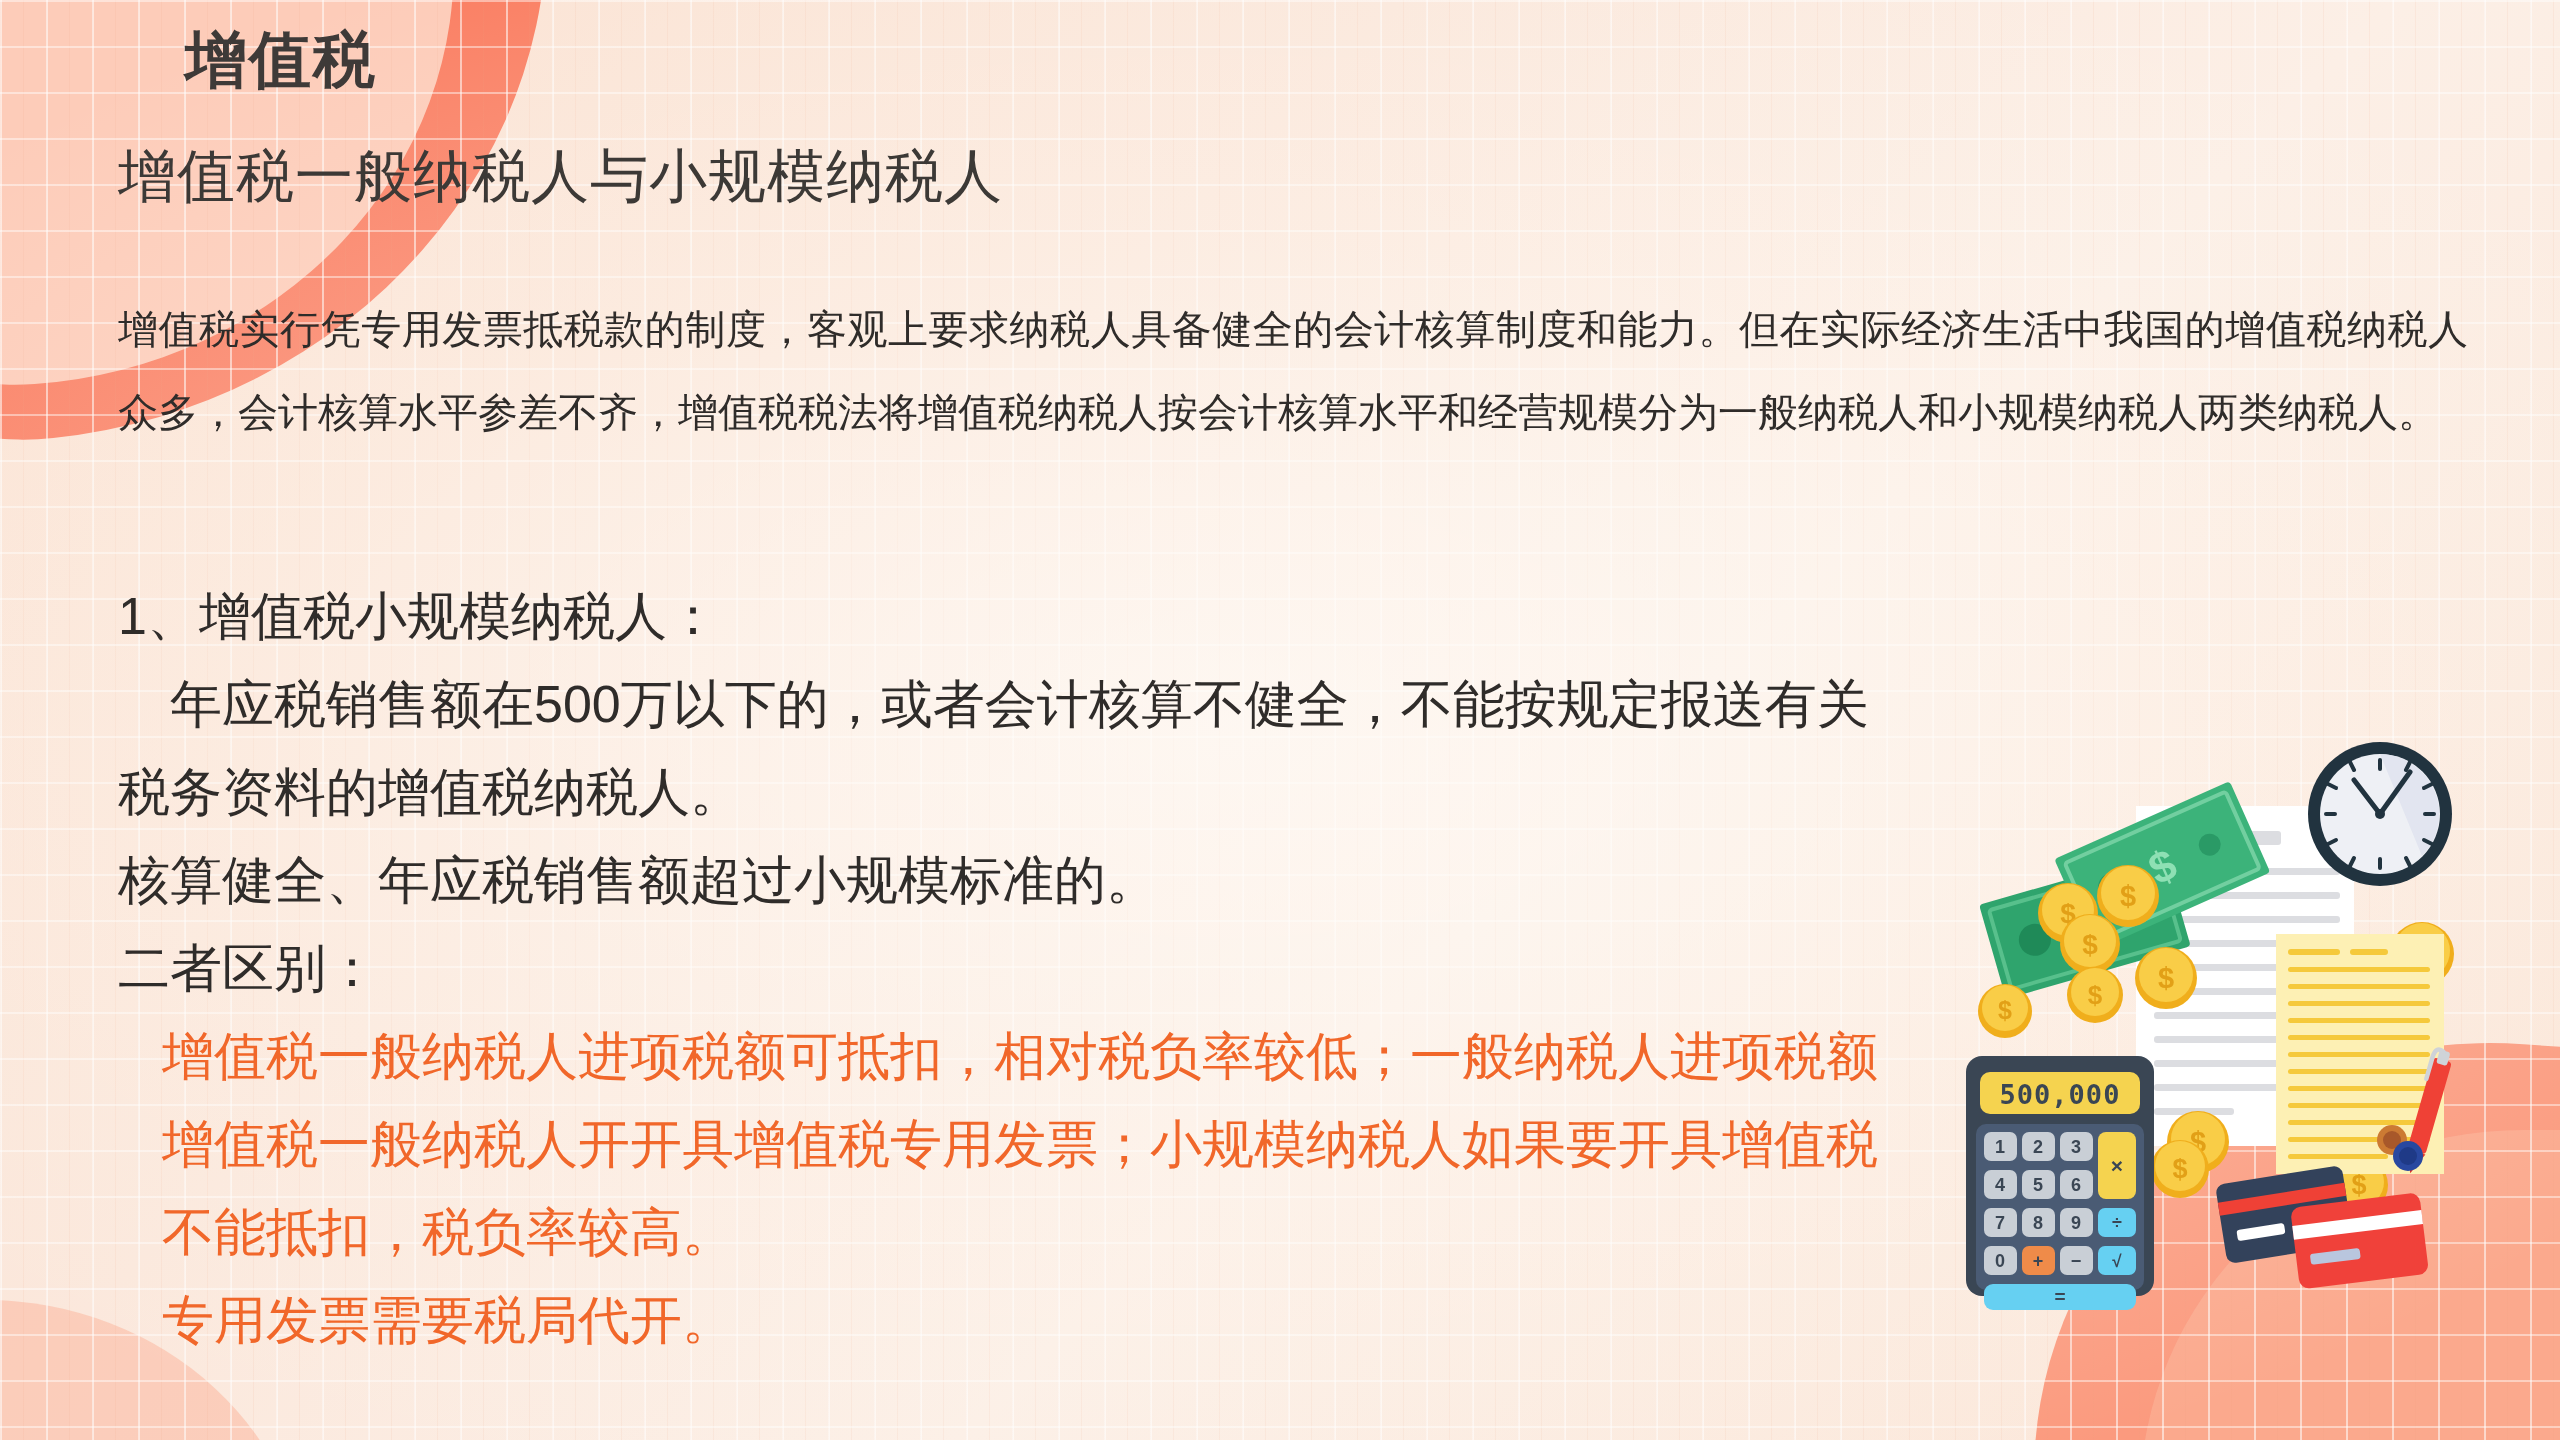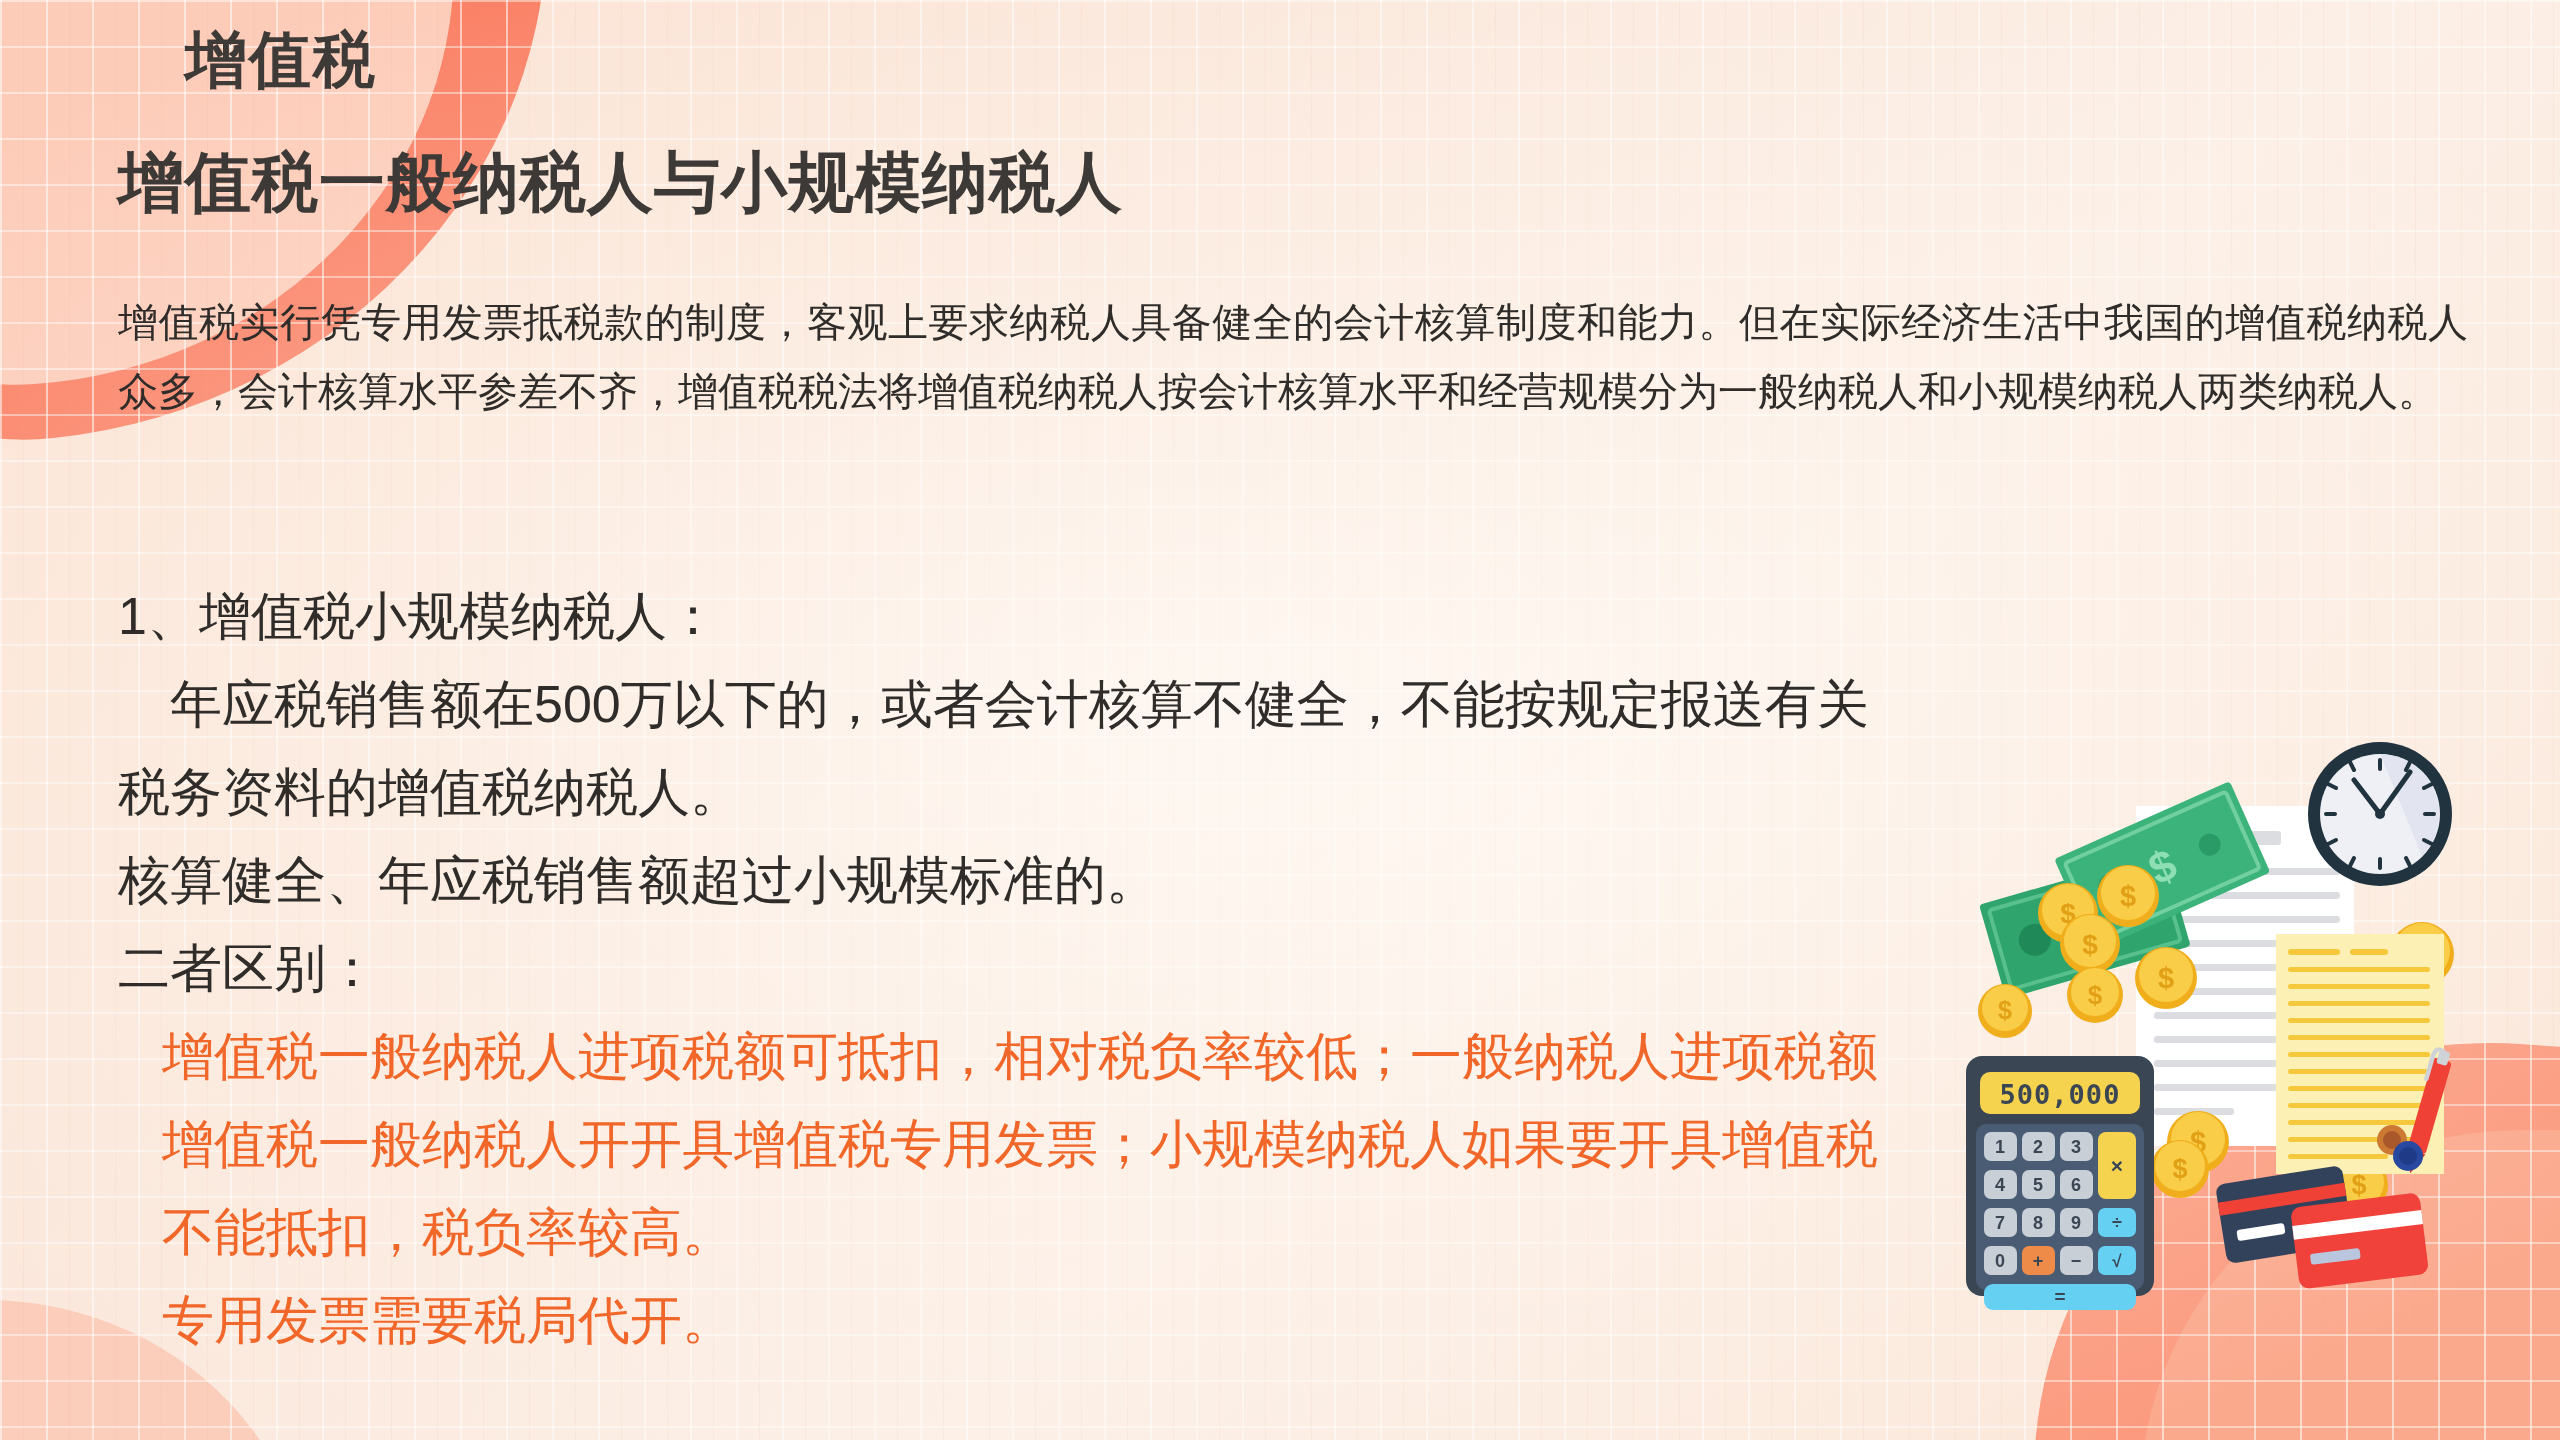--- a/index.html
+++ b/index.html
@@ -103,8 +103,8 @@
     position: absolute;
     left: 118px;
     top: 138px;
-    font-size: 66px;
-    font-weight: 700;
+    font-size: 58px;
+    font-weight: 400;
     color: #3c3936;
     letter-spacing: 1px;
     white-space: nowrap;

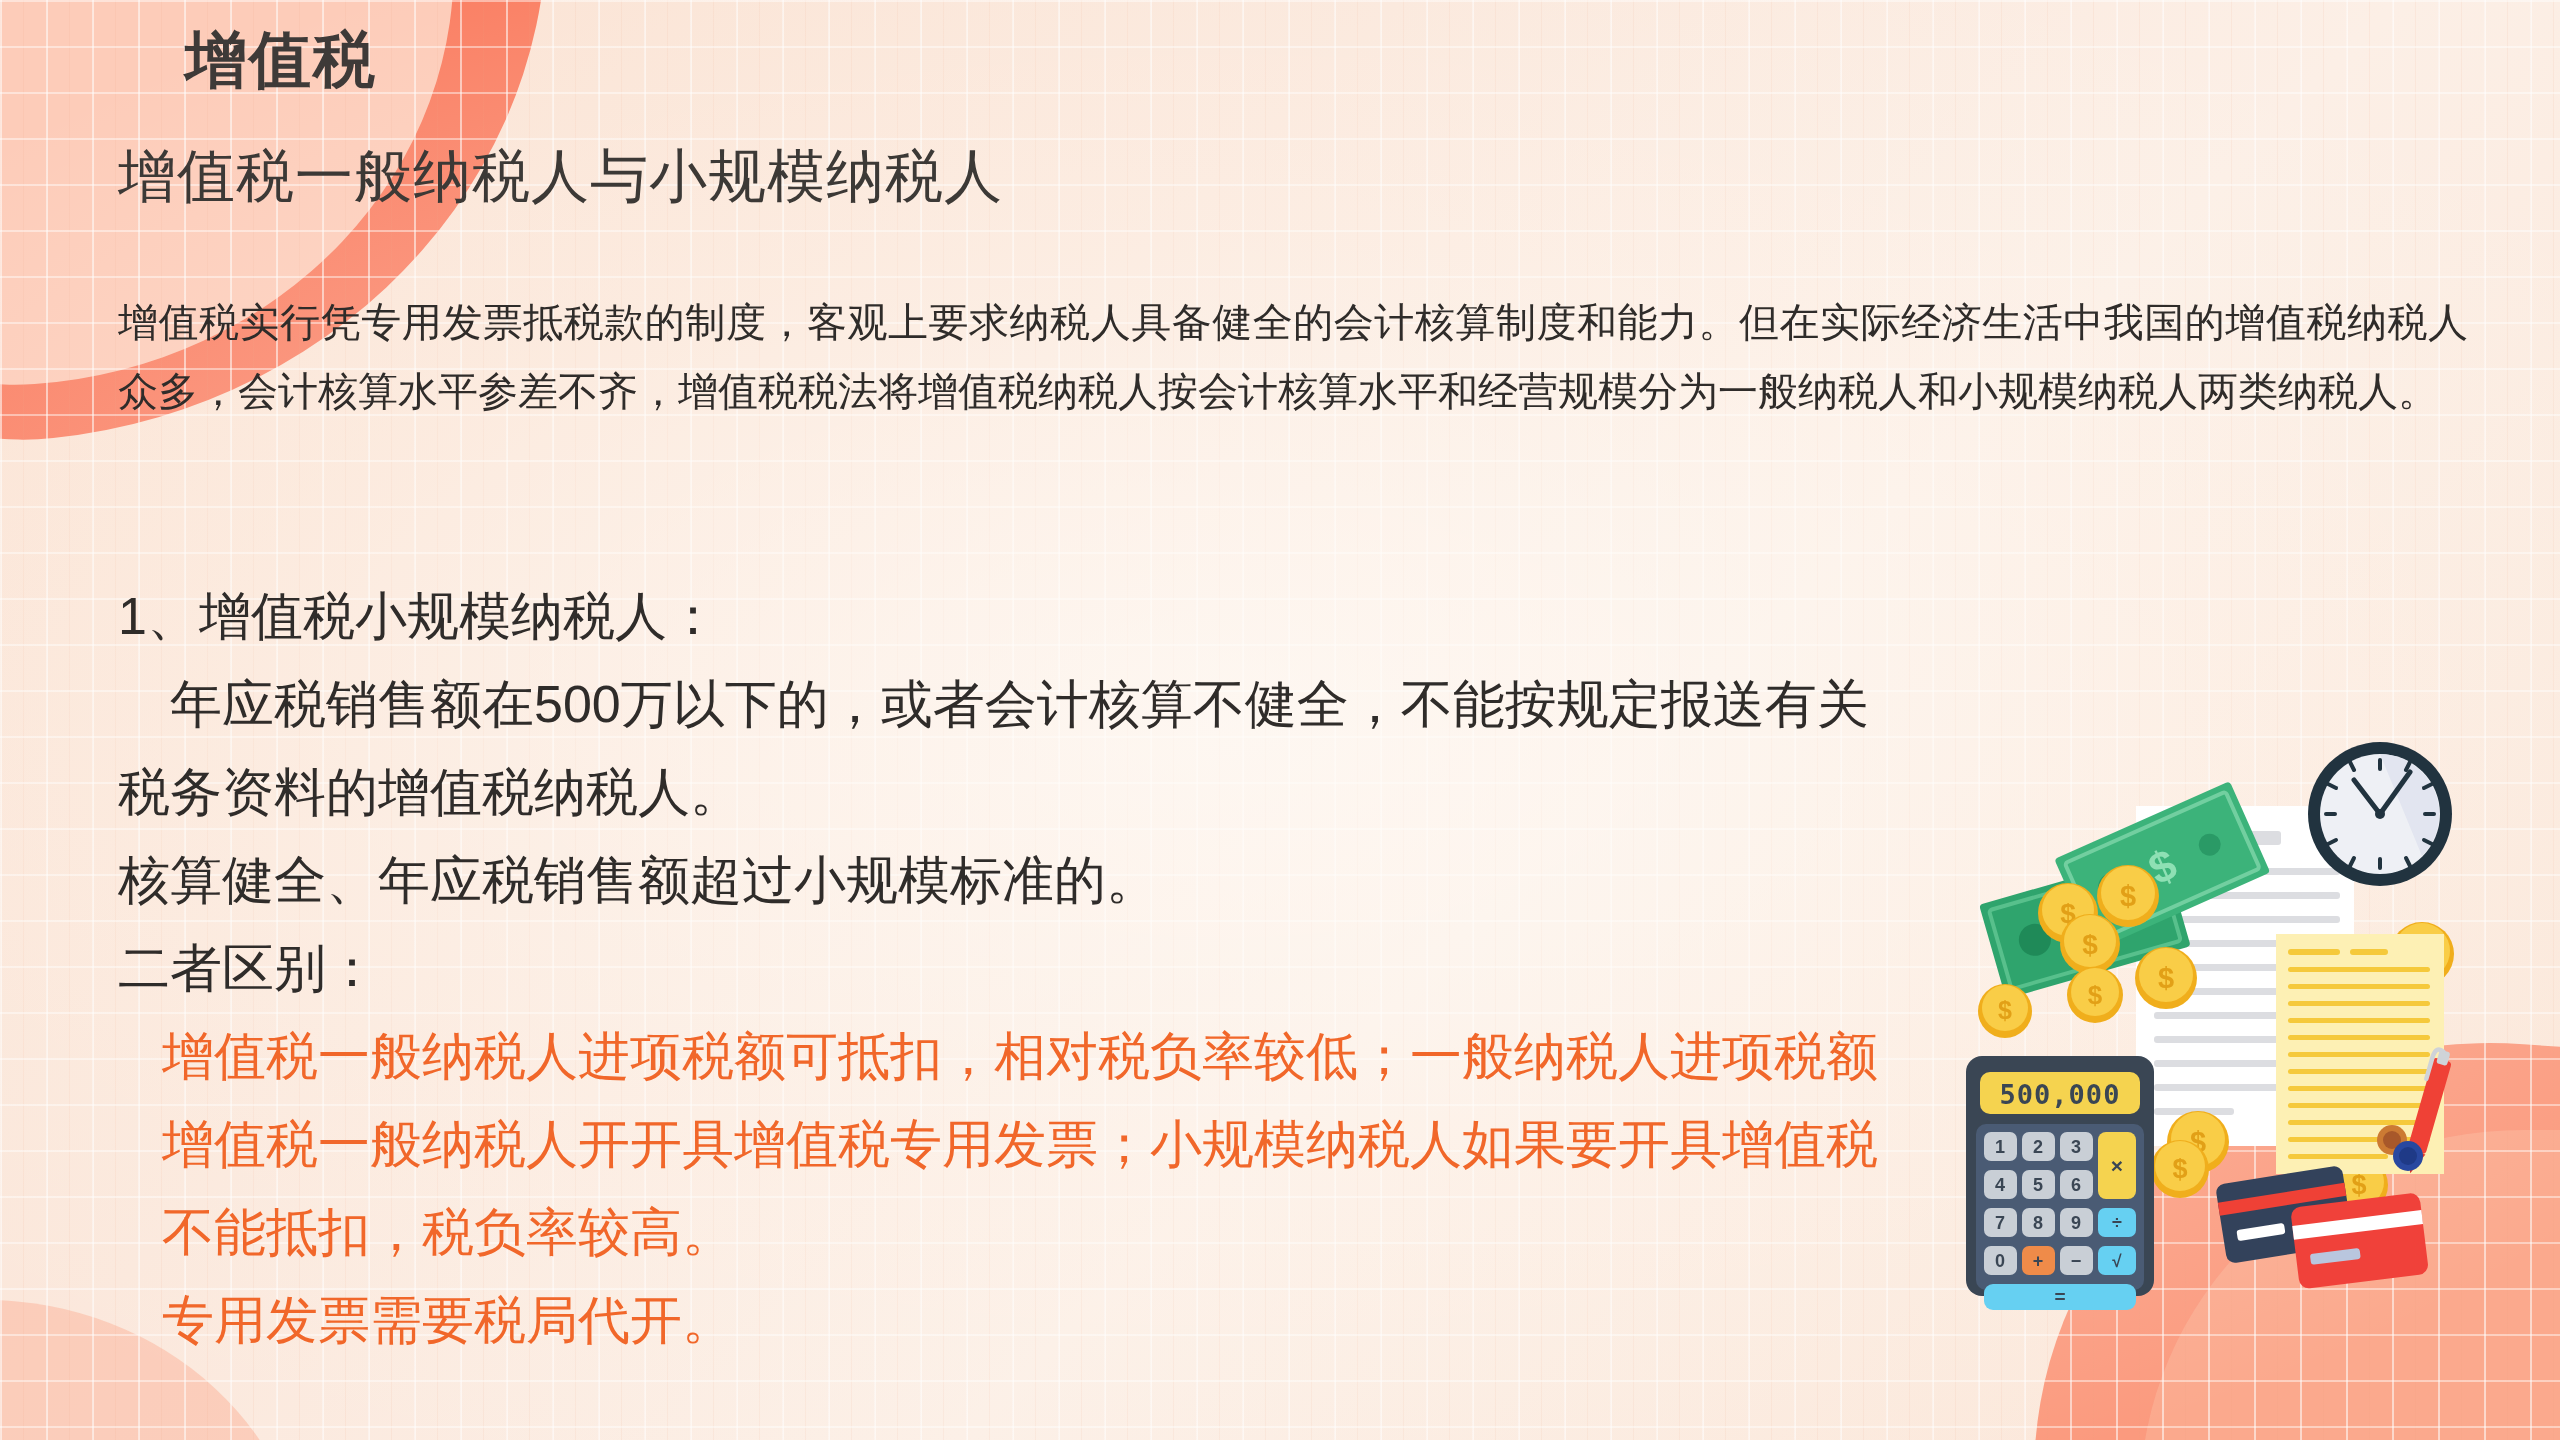--- a/index.html
+++ b/index.html
@@ -116,7 +116,7 @@
     top: 288px;
     width: 2350px;
     font-size: 40px;
-    line-height: 69px;
+    line-height: 83px;
     color: #2f2c2a;
     text-align: justify;
     text-justify: inter-character;

